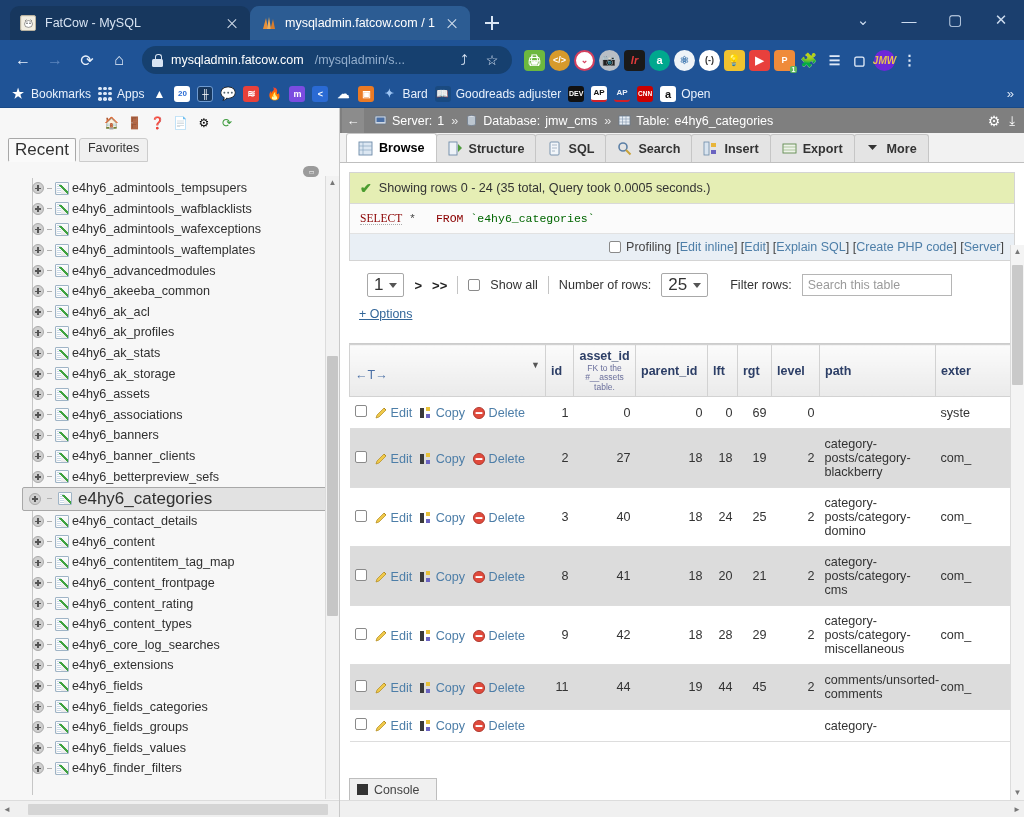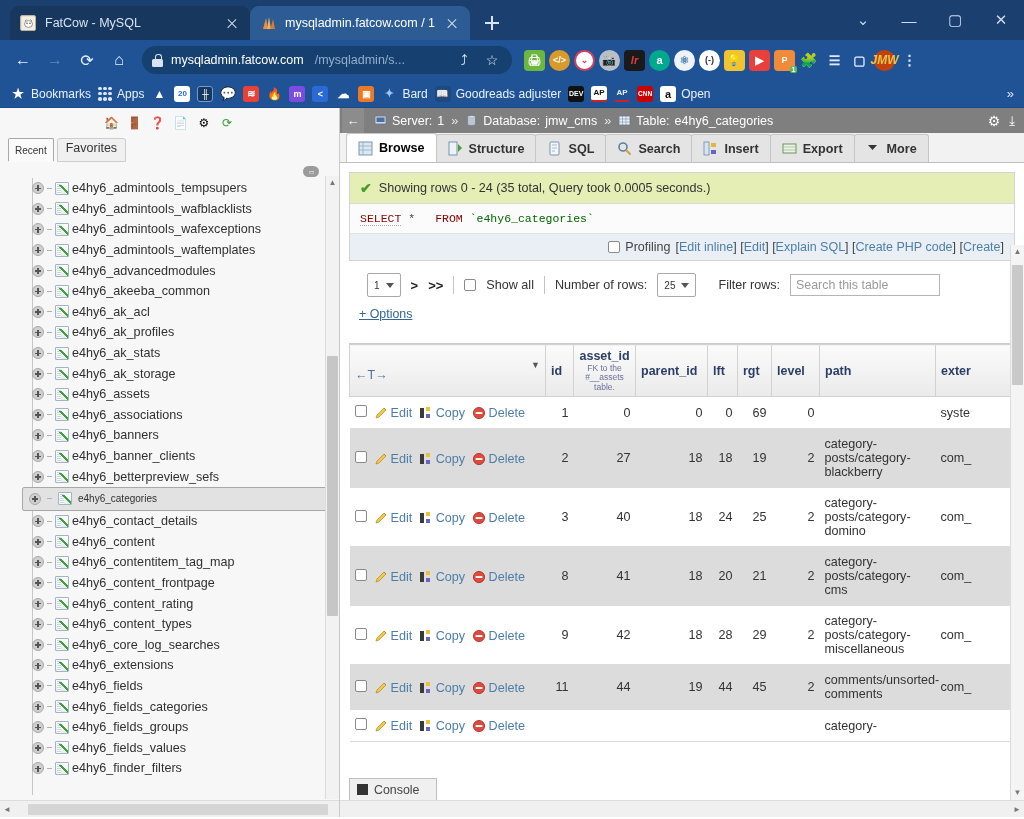--- a/index.html
+++ b/index.html
@@ -369,7 +369,7 @@
       <span class="exti" style="background:transparent;color:#dfe9f7;font-size:14px;">🧩</span>
       <span class="exti" style="background:transparent;color:#dfe9f7;font-size:13px;">☰</span>
       <span class="exti" style="background:transparent;color:#dfe9f7;font-size:13px;">▢</span>
-      <span class="exti round" style="background:#c2410c;color:#e7c44d;font-size:12px;font-style:italic;">JMW</span>
+      <span class="exti round" style="background:#6d28d9;color:#e7c44d;font-size:10px;font-style:italic;">JMW</span>
       <span class="exti" style="background:transparent;color:#dfe9f7;font-size:14px;">⋮</span>
     </div>
   </div>

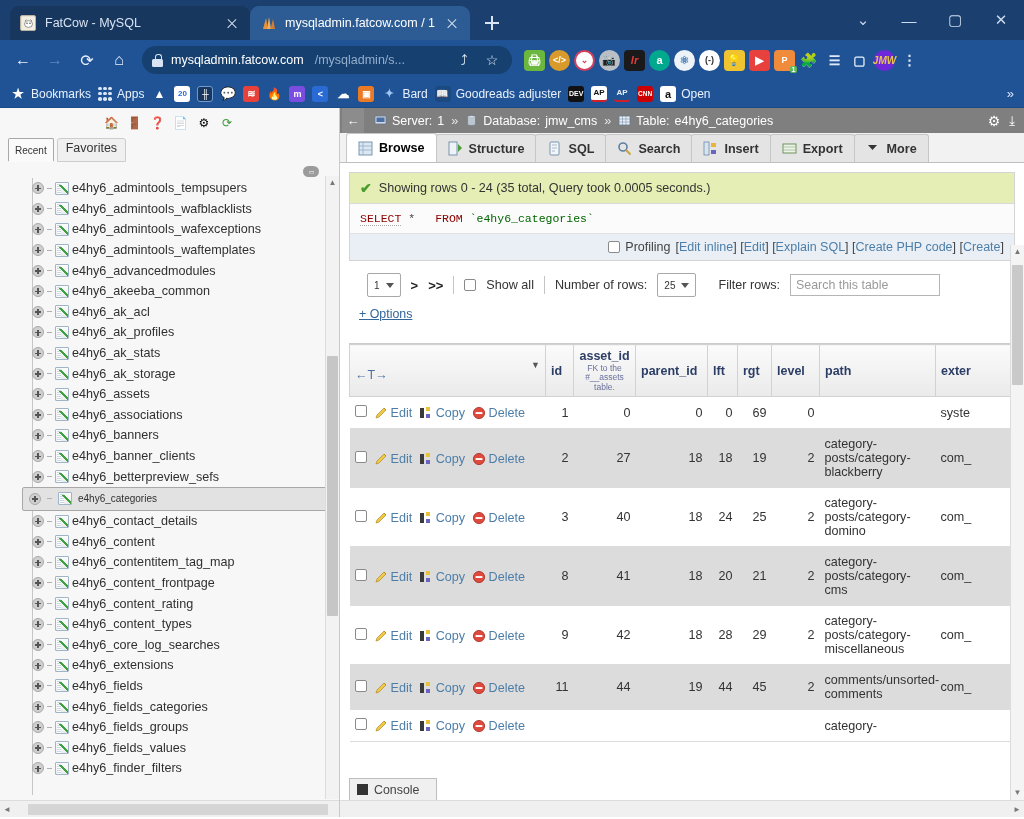--- a/index.html
+++ b/index.html
@@ -241,7 +241,7 @@
   }
   .sel {
     border:1px solid #a8a8a8; background:#fff; border-radius:2px; height:24px;
-    display:flex; align-items:center; padding:0 6px; gap:6px; font-size:10px;
+    display:flex; align-items:center; padding:0 6px; gap:6px; font-size:17px;
   }
   .caret { width:0; height:0; border-left:4px solid transparent;
            border-right:4px solid transparent; border-top:5px solid #555; }

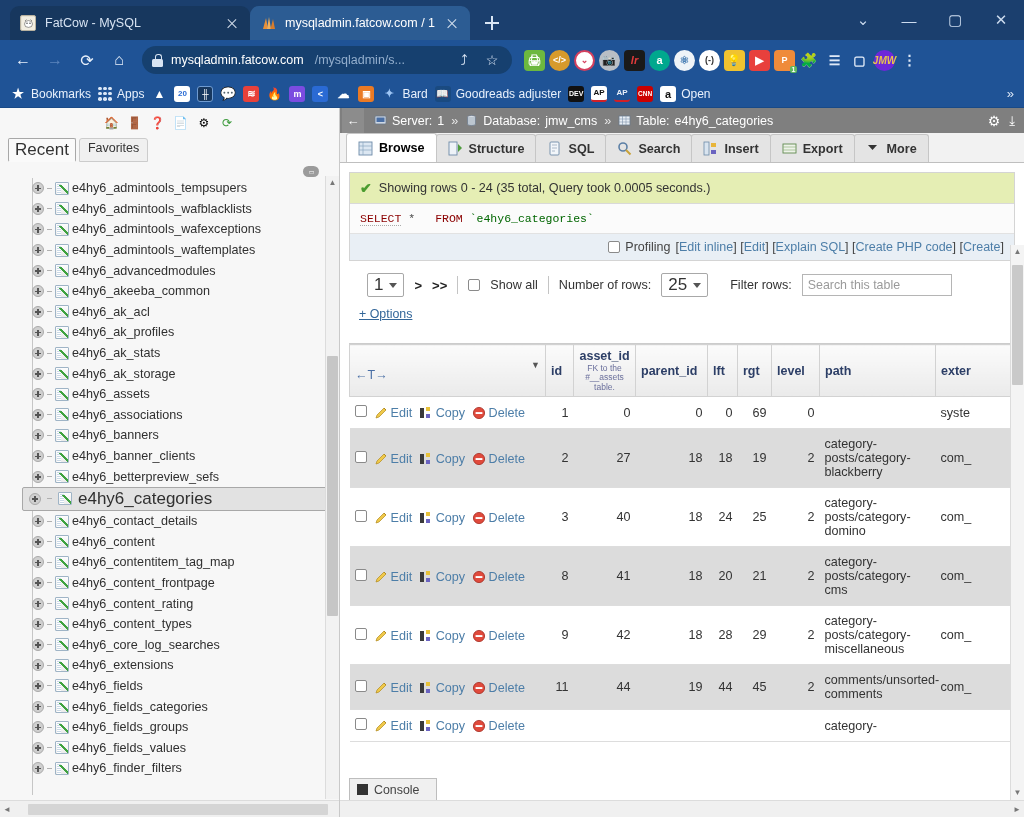--- a/index.html
+++ b/index.html
@@ -222,7 +222,7 @@
     background:#fbfbfb; padding:8px 10px; font-family:"Liberation Mono", monospace;
     font-size:11.5px; color:#444; border-bottom:1px solid #e2e2e2;
   }
-  .kw { color:#8b0000; border-bottom:1px dotted #aaa; }
+  .kw { color:#8b0000; border-bottom:1px dotted #aaa;font-family:Liberation Serif, serif; }
   .kw2 { color:#8b0000;margin-left:13px; }
   .str { color:#006600;margin-top:18px; }
   .actionbar {

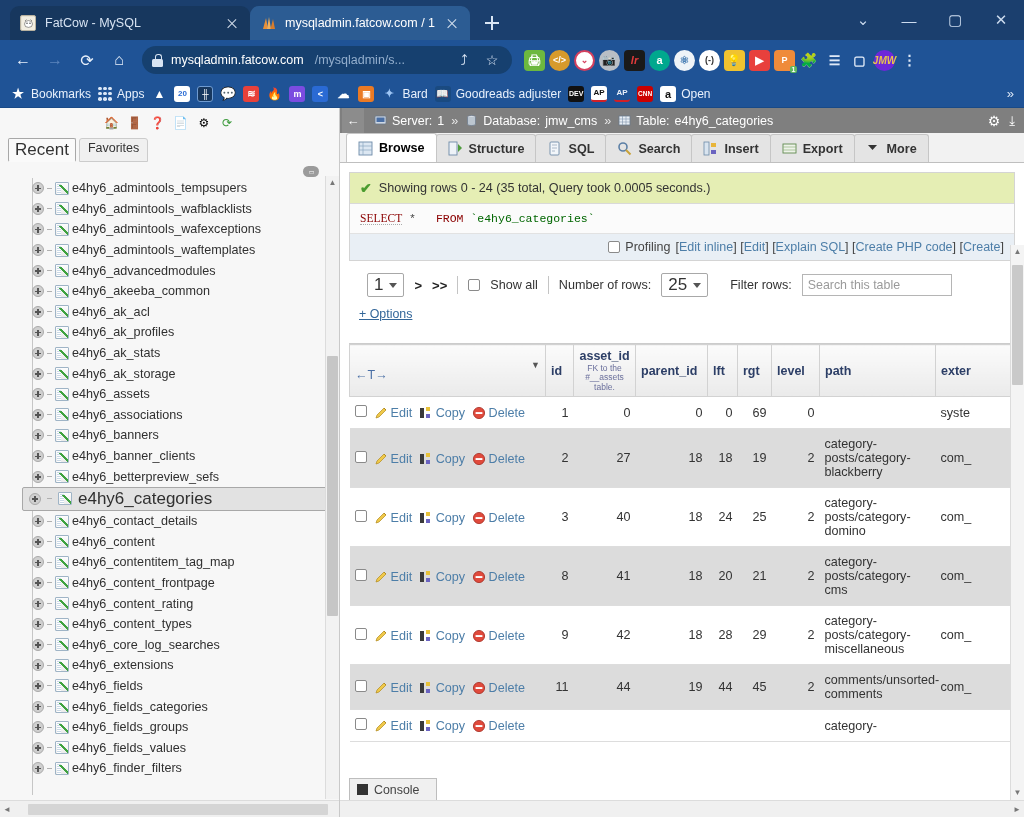--- a/index.html
+++ b/index.html
@@ -827,7 +827,7 @@
               [<a href="#">Edit</a>]
               [<a href="#">Explain SQL</a>]
               [<a href="#">Create PHP code</a>]
-              [<a href="#">Create</a>]
+              [<a href="#">Server</a>]
             </span>
           </div>
         </div>

